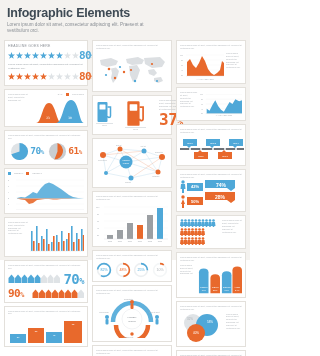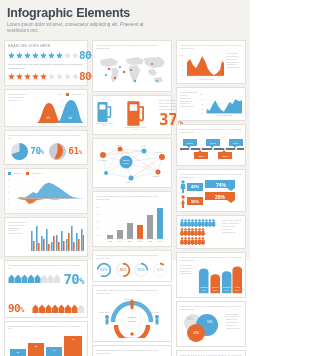--- a/index.html
+++ b/index.html
@@ -251,7 +251,7 @@
           </svg>
           <span class="pct blue" style="font-size:14px"><span>70</span><span class="u">%</span></span>
         </div>
-        <div class="row-flex" style="margin-top:17px">
+        <div class="row-flex" style="margin-top:2px">
           <span class="pct orange" style="font-size:11px"><span>90</span><span class="u">%</span></span>
           <svg width="52" height="11" viewBox="0 0 104 22">
             <g fill="#e8692c">

